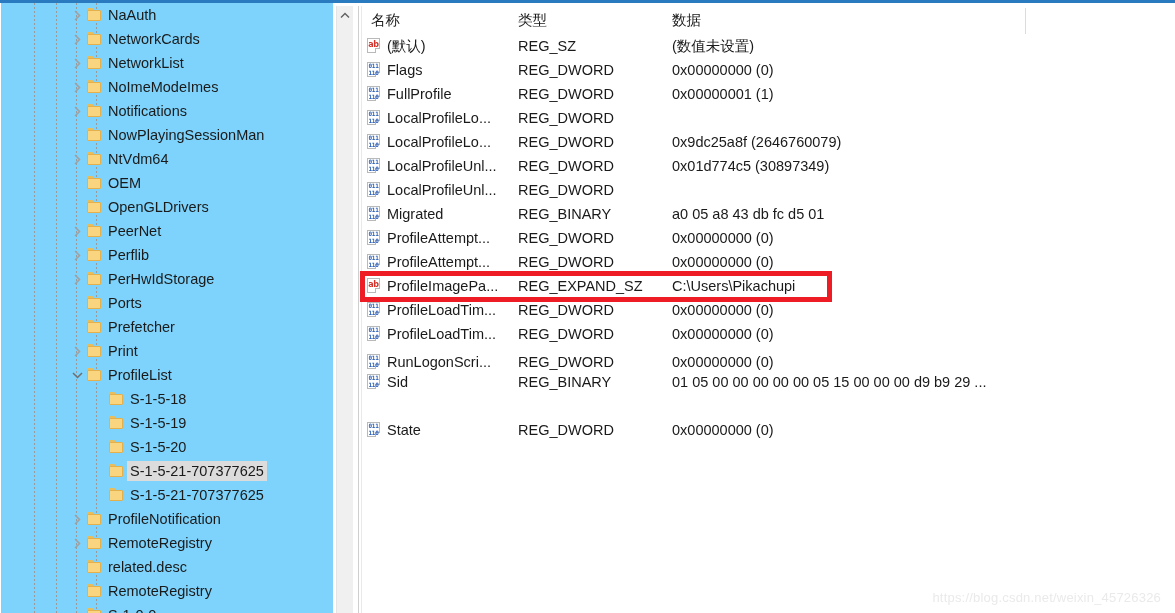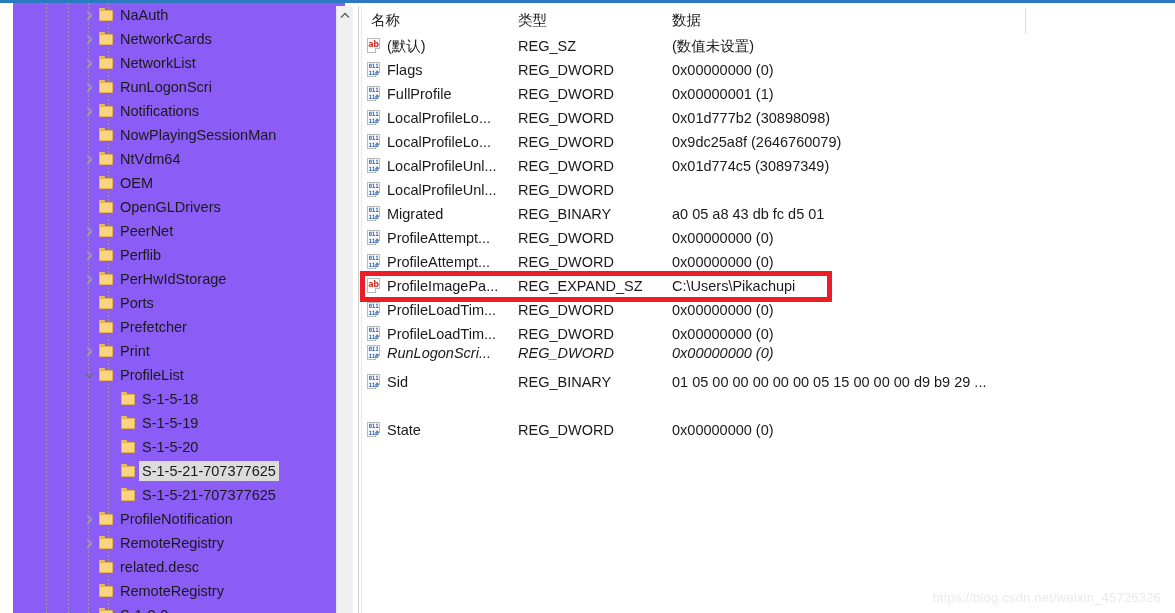--- a/index.html
+++ b/index.html
@@ -20,9 +20,9 @@
   
   #tree-pane {
     position: absolute;
-    left: 13px; top: 0;
+    left: 1px; top: 0;
     width: 332px; height: 610px;
-    background: #8b5cf6;
+    background: #7dd3fc;
     overflow: hidden;
   }
   .guide {

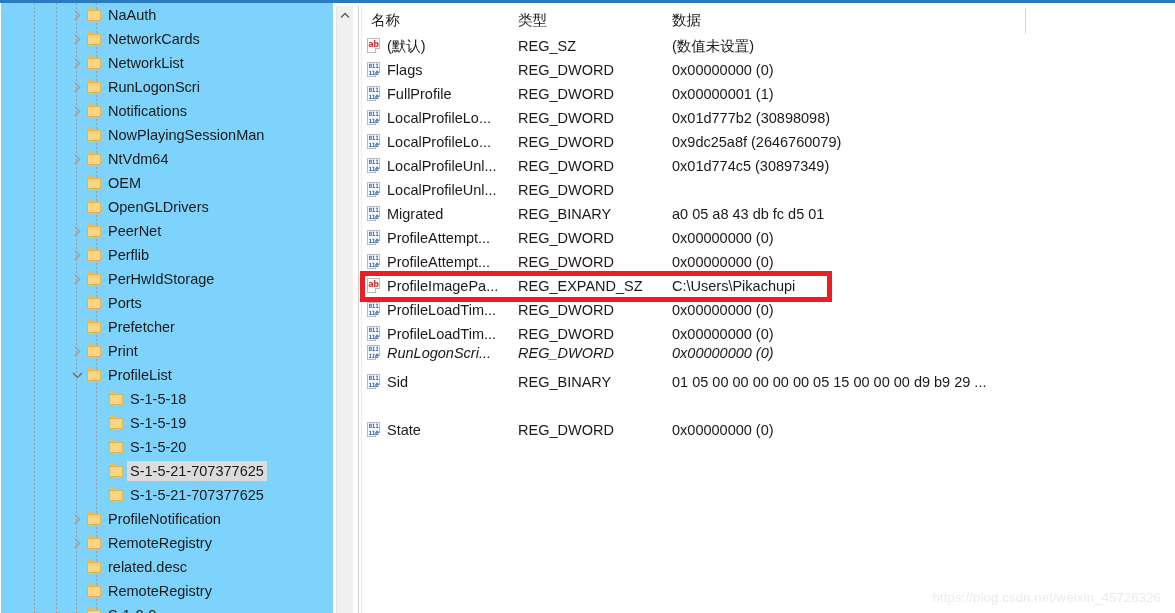--- a/index.html
+++ b/index.html
@@ -301,7 +301,7 @@
             <div class="body"></div>
           </div>
           <div class="tree-label-bg" style="left: 104px; top: 2px;">
-            <span class="tree-label">RunLogonScri</span>
+            <span class="tree-label">NoImeModeImes</span>
           </div>
         </div>
         <div class="tree-row" style="top: 96px;">

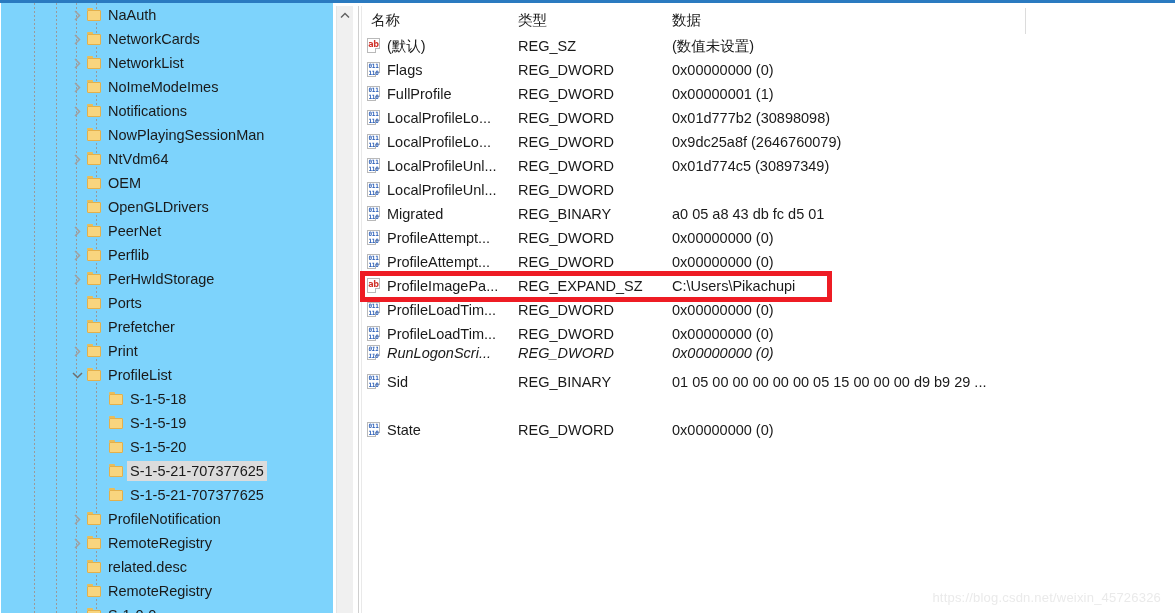--- a/index.html
+++ b/index.html
@@ -611,7 +611,6 @@
           </div>
           <div class="val-cell c-name">LocalProfileLo...</div>
           <div class="val-cell c-type">REG_DWORD</div>
-          <div class="val-cell c-data">0x01d777b2 (30898098)</div>
         </div>
         <div class="val-row" style="top: 96px;">
           <div class="val-icon">

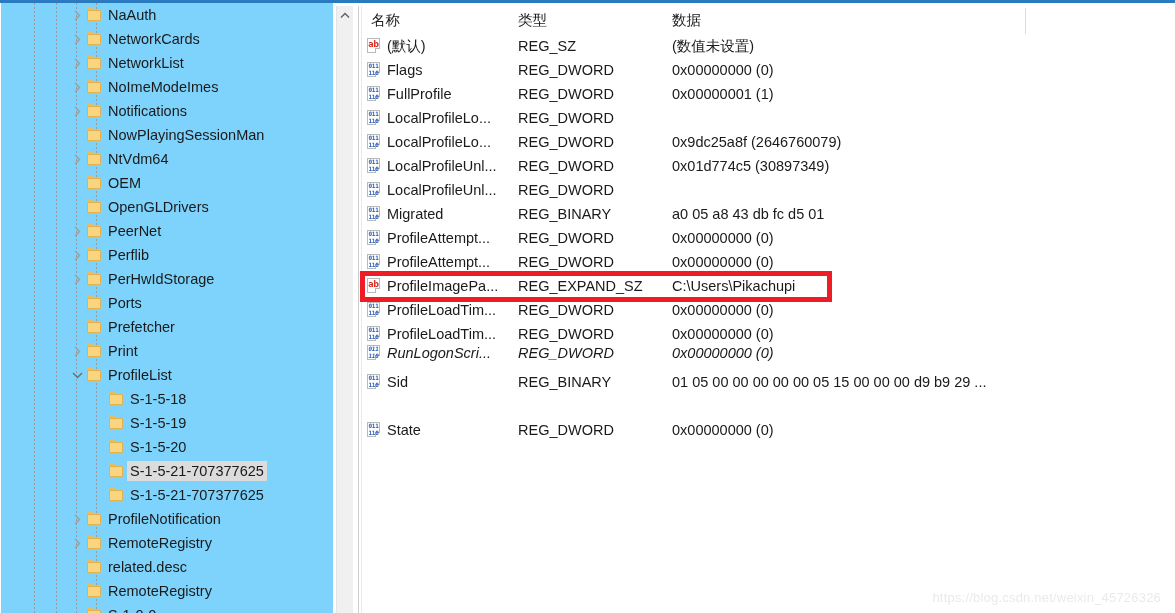--- a/index.html
+++ b/index.html
@@ -692,7 +692,7 @@
           <div class="val-cell c-type">REG_DWORD</div>
           <div class="val-cell c-data">0x00000000 (0)</div>
         </div>
-        <div class="val-row" style="top: 307px; font-style: italic;">
+        <div class="val-row" style="top: 316px;">
           <div class="val-icon">
             <div class="pg"></div>
             <div class="glyph-bin">011<br>110</div>

